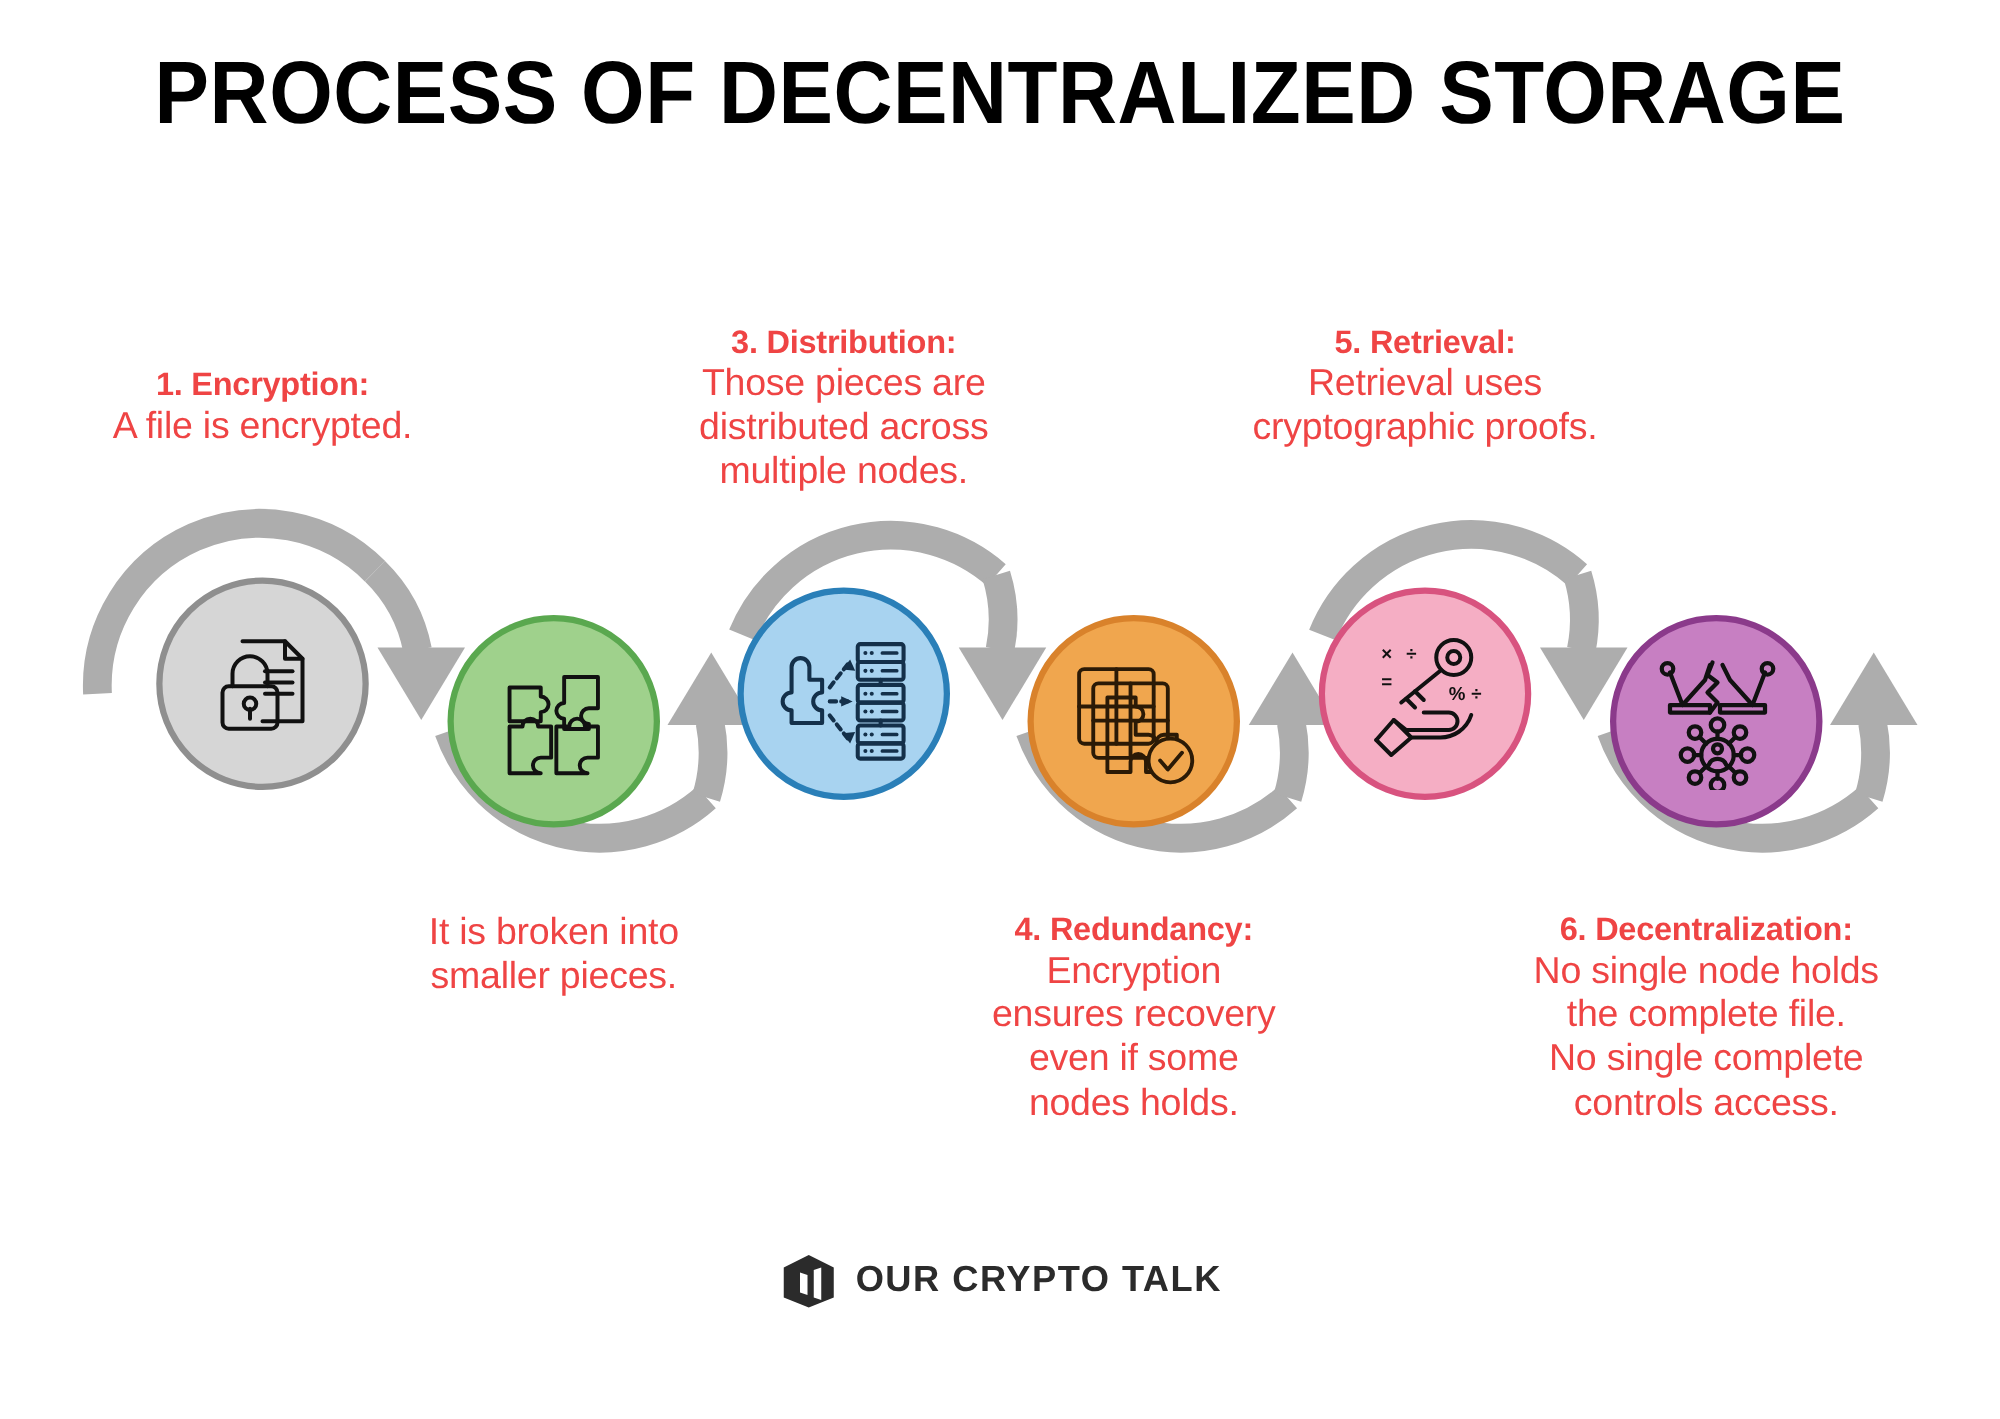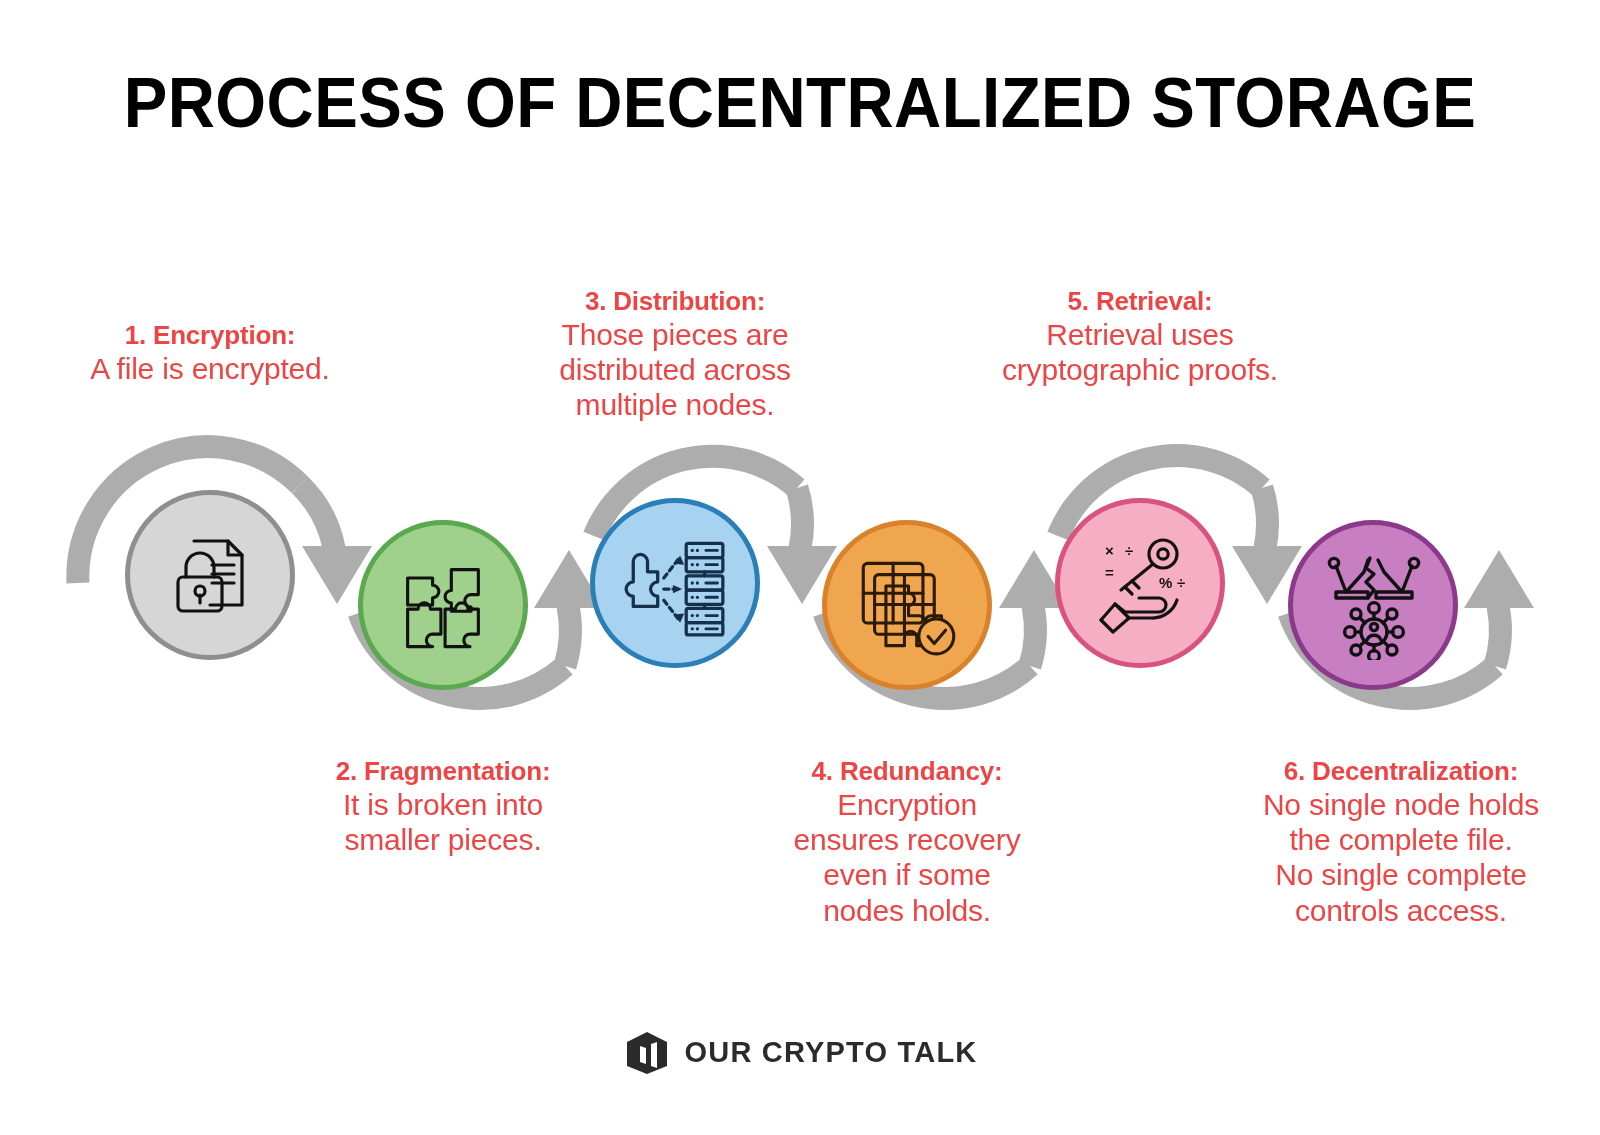--- a/index.html
+++ b/index.html
@@ -11,7 +11,7 @@
     overflow:hidden;
     position:relative;
   }
-  .canvas{position:absolute;inset:0;margin-top:28px;}
+  .canvas{position:absolute;inset:0;}
 
   
   .title{

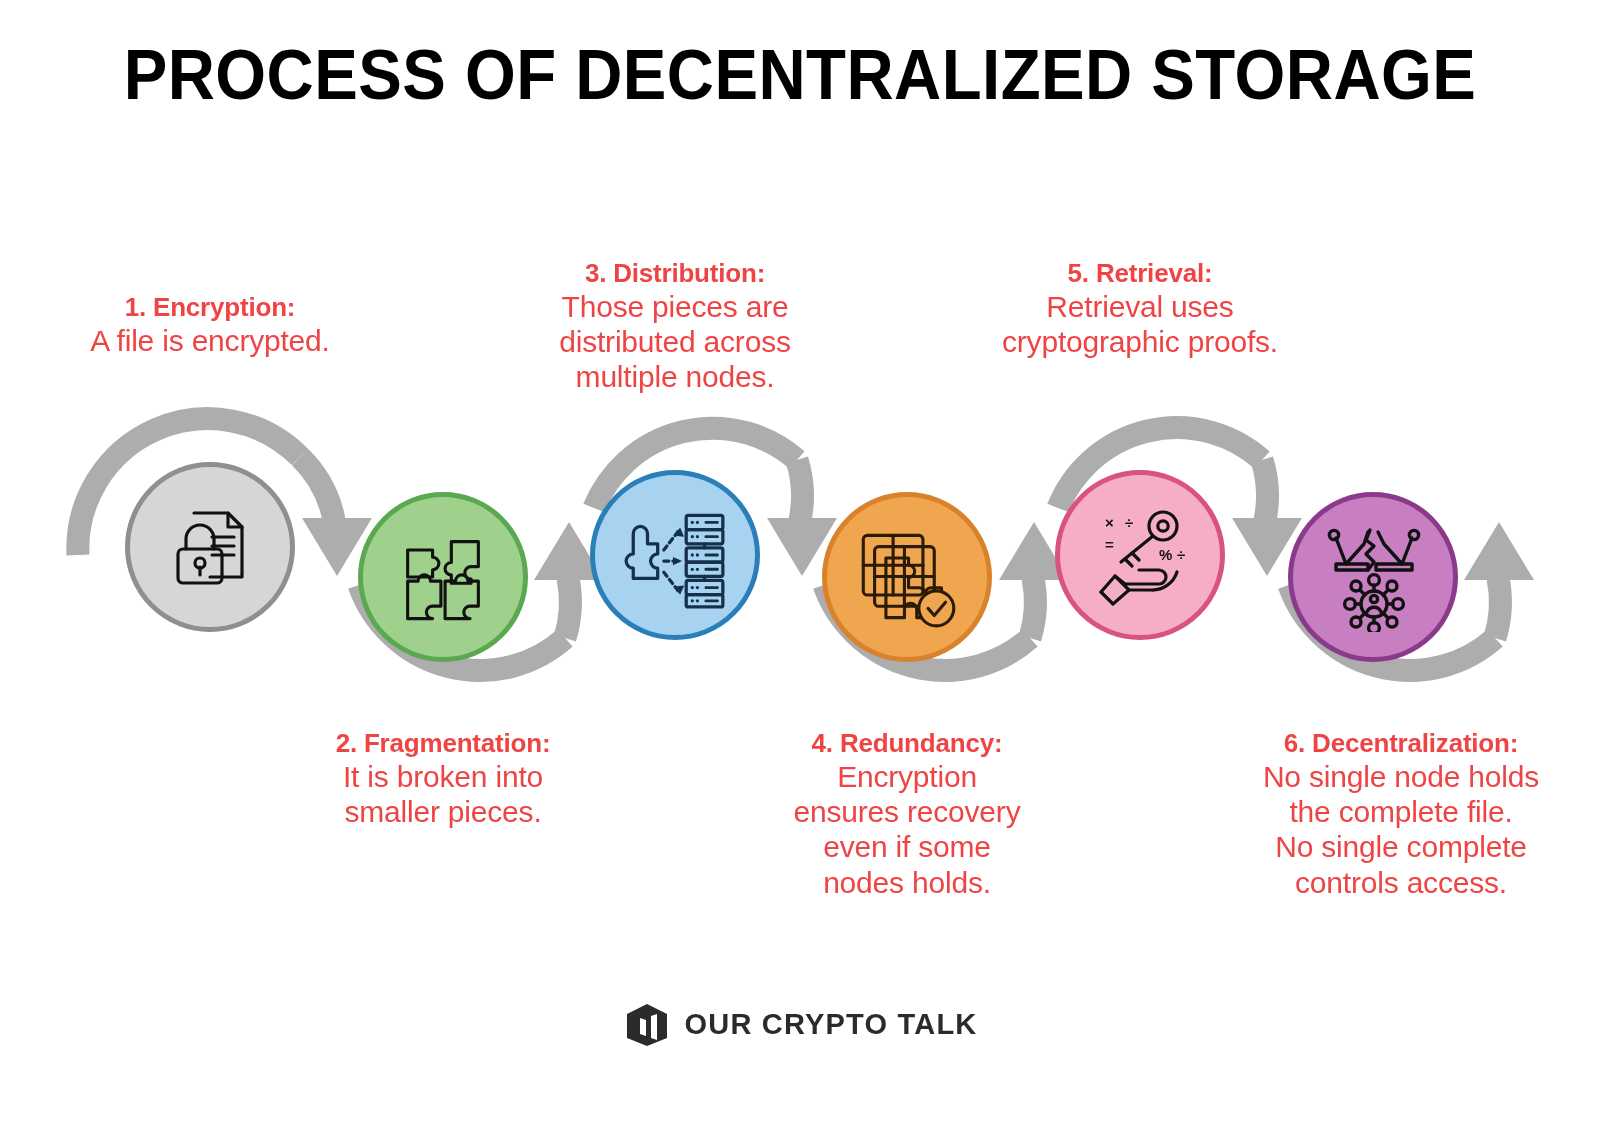--- a/index.html
+++ b/index.html
@@ -295,7 +295,6 @@
   </div>
 
   <div class="caption" style="left:293px;top:728px;width:300px;">
-    <span class="hd">2. Fragmentation:</span>
     <span class="bd">It is broken into</span>
     <span class="bd">smaller pieces.</span>
   </div>

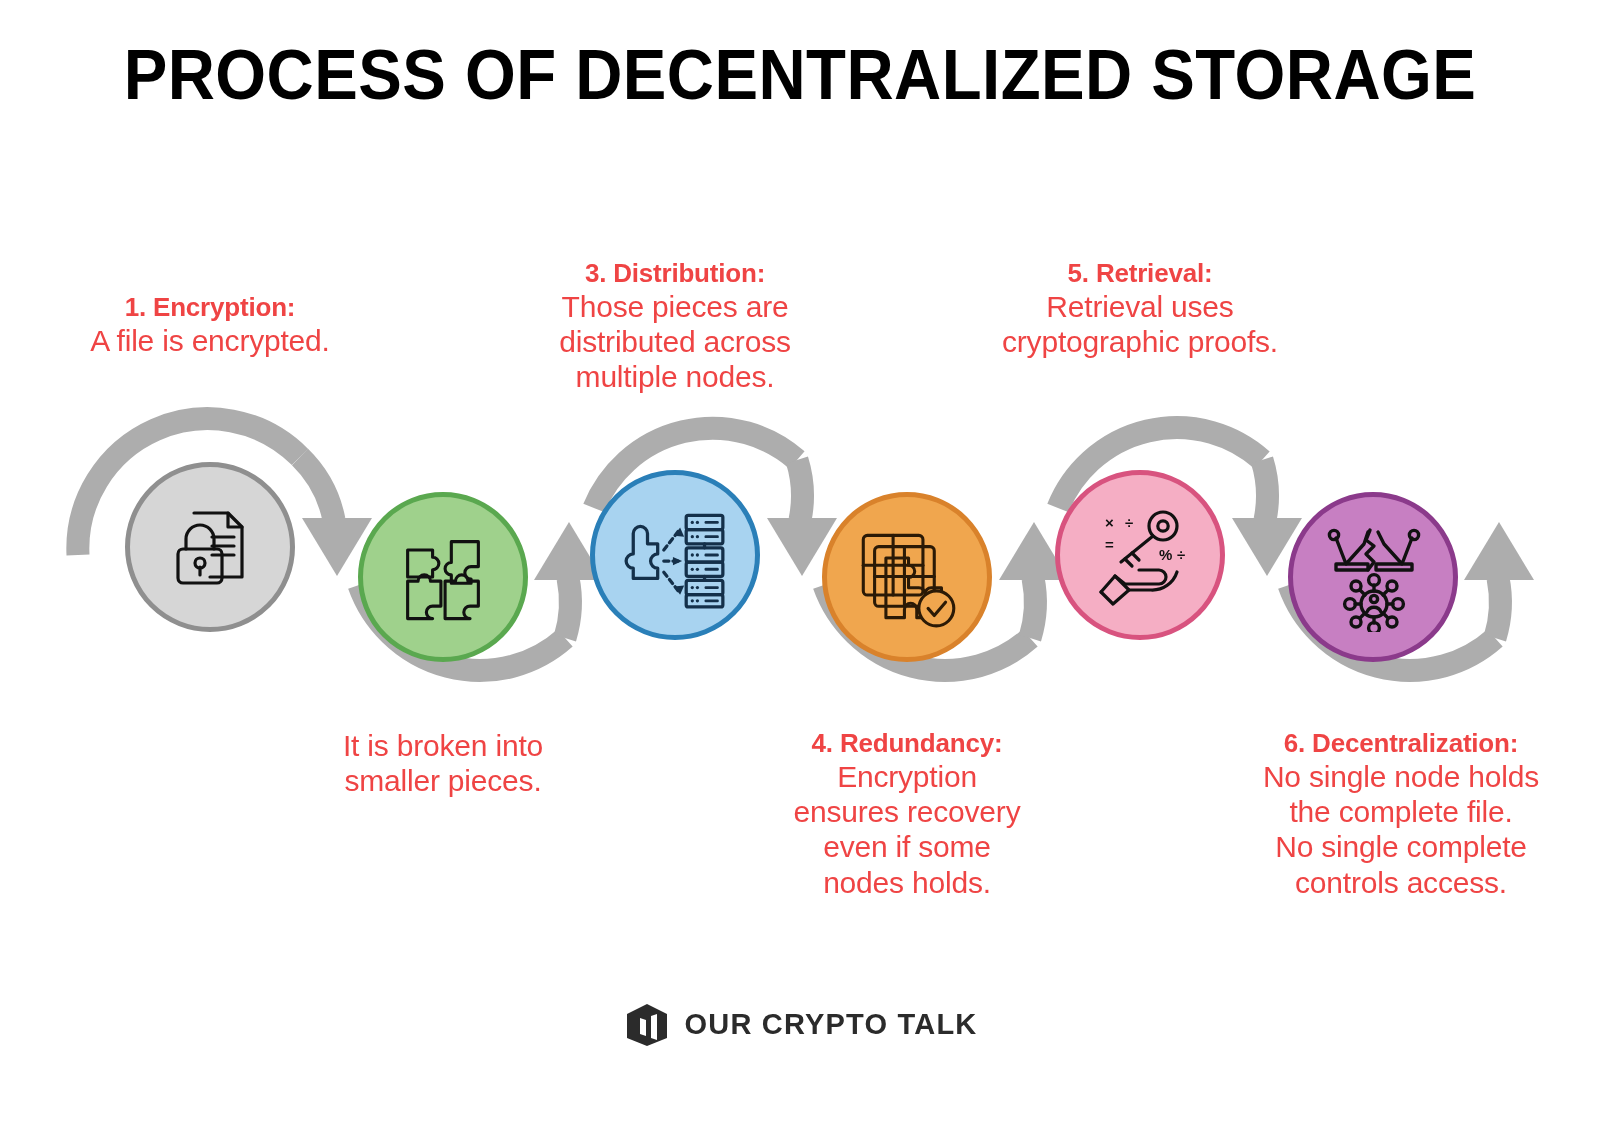--- a/index.html
+++ b/index.html
@@ -307,7 +307,7 @@
     <span class="bd">nodes holds.</span>
   </div>
 
-  <div class="caption" style="left:1241px;top:728px;width:320px;">
+  <div class="caption" style="left:1205px;top:728px;width:320px;">
     <span class="hd">6. Decentralization:</span>
     <span class="bd">No single node holds</span>
     <span class="bd">the complete file.</span>

